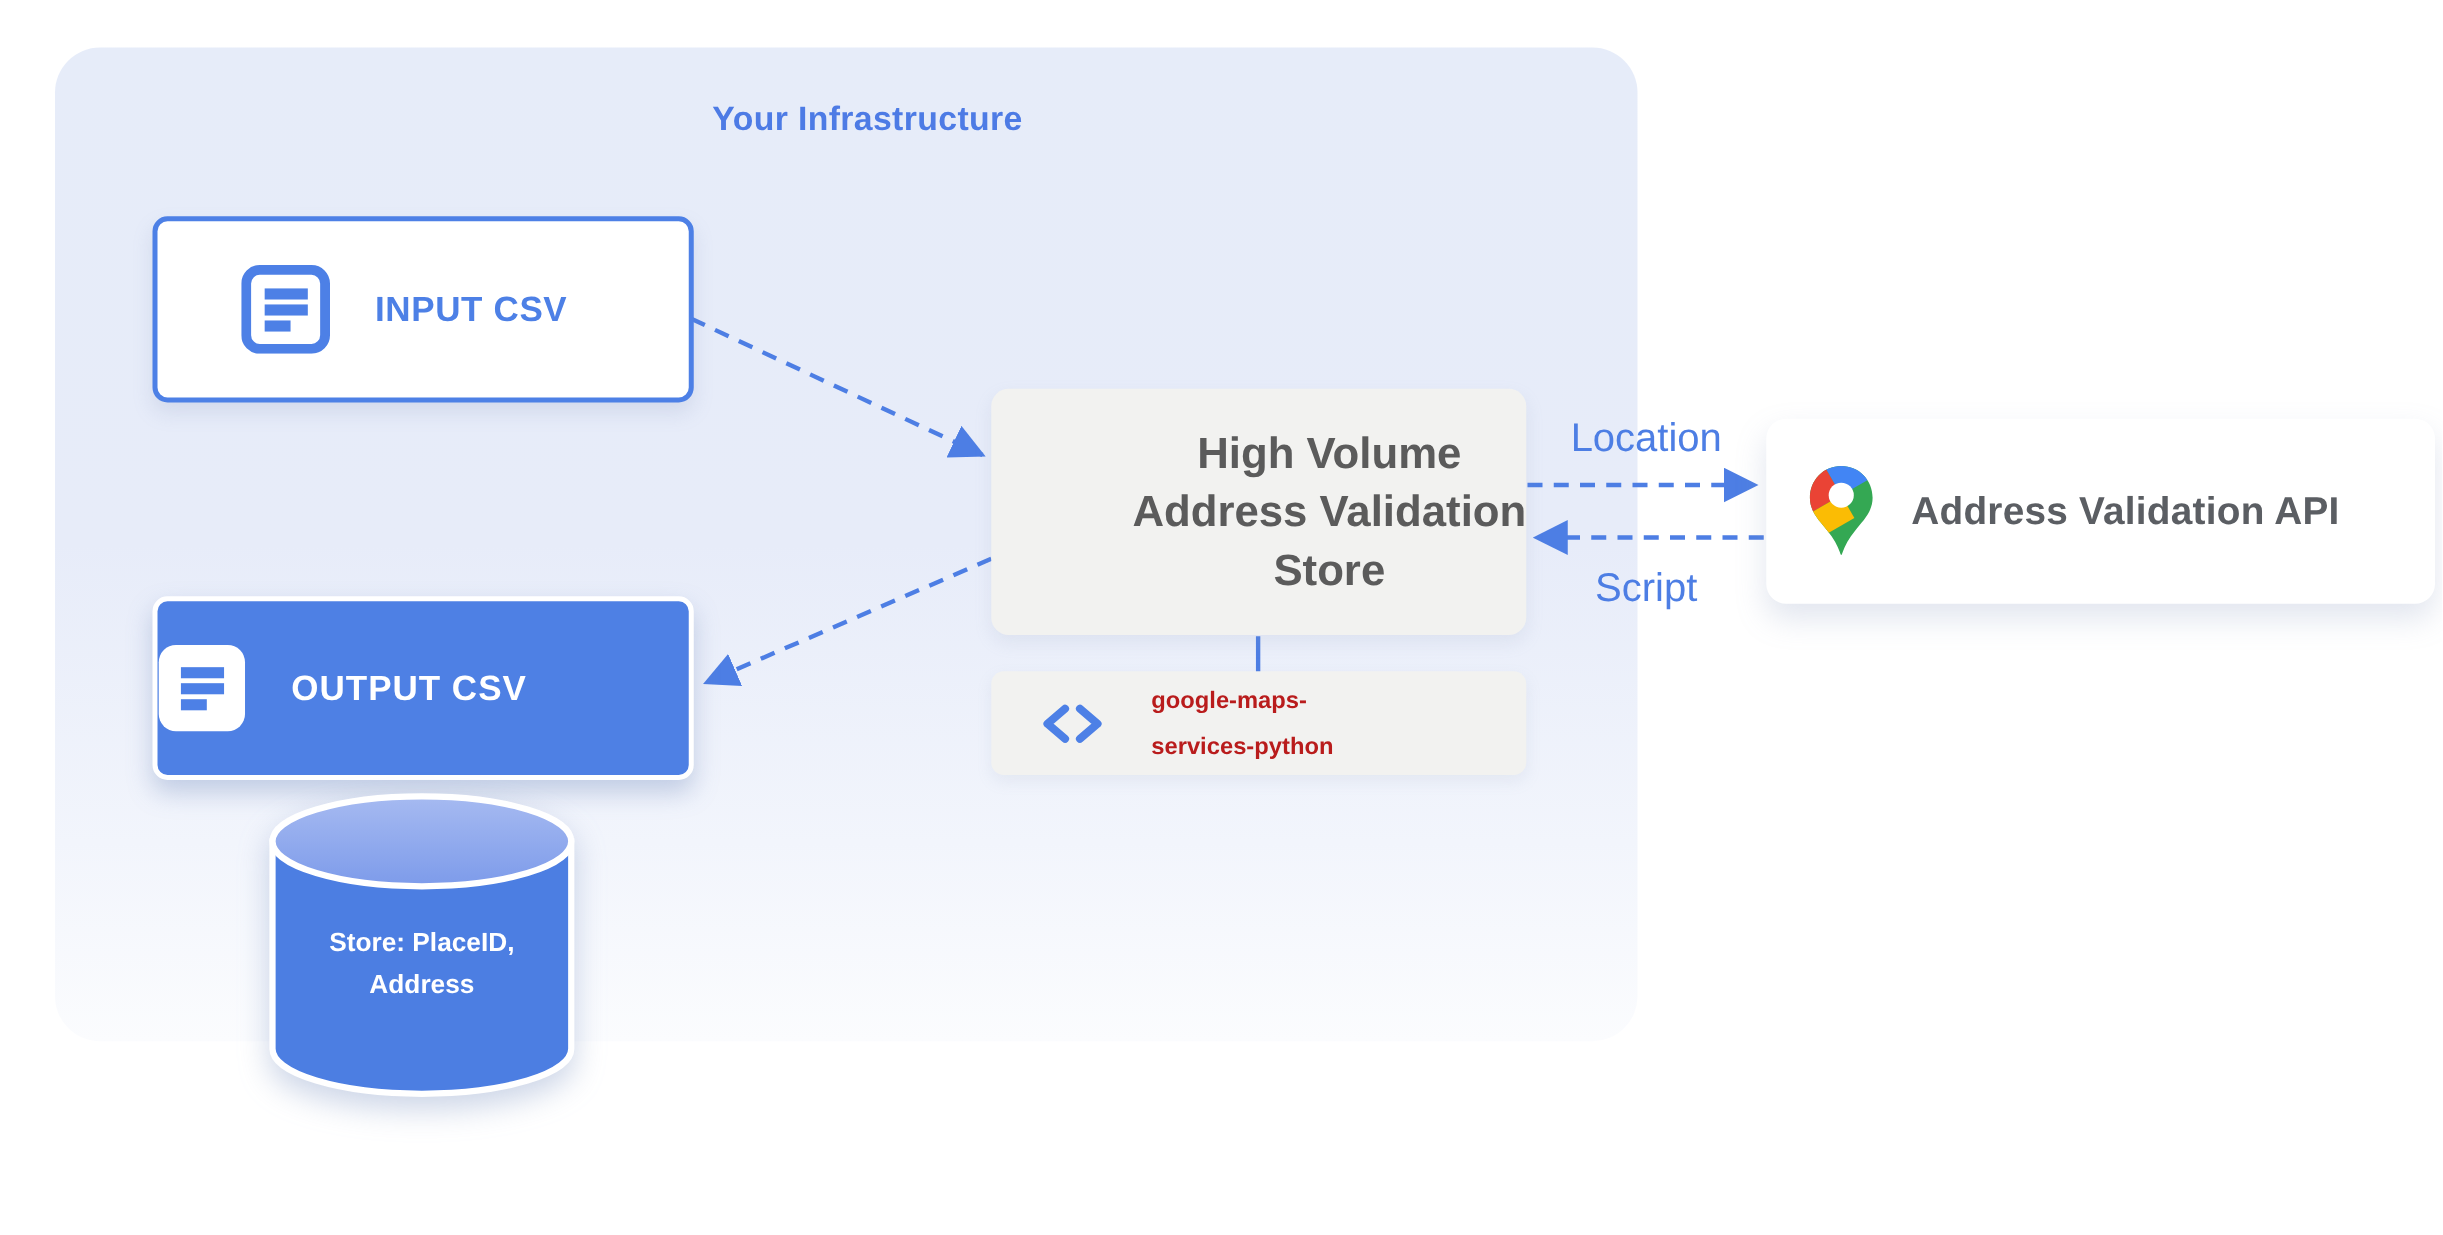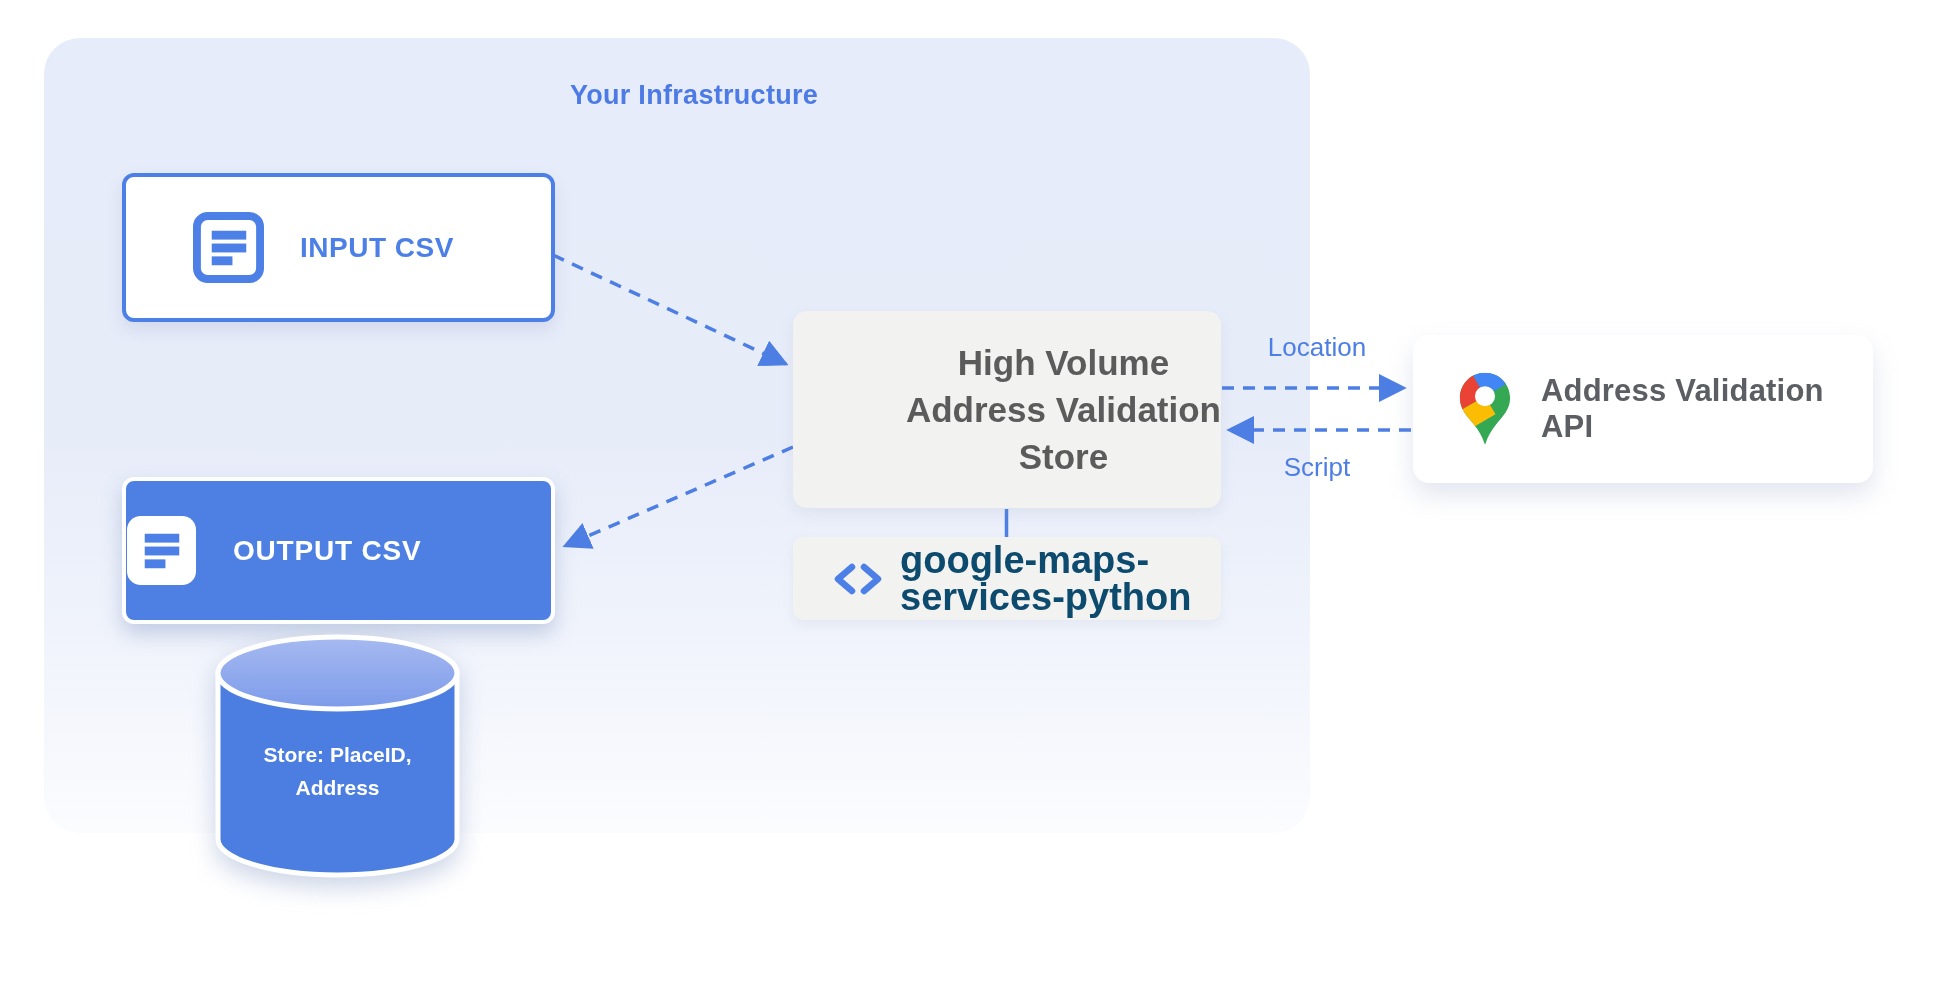--- a/index.html
+++ b/index.html
@@ -74,7 +74,7 @@
   
   .edge-label{
     position:absolute;width:170px;text-align:center;
-    font-size:26px;color:#4d7ee4;z-index:3;
+    font-size:32px;color:#4d7ee4;z-index:3;
   }
   .edge-label.loc{left:1232px;top:332px;}
   .edge-label.pid{left:1232px;top:452px;}

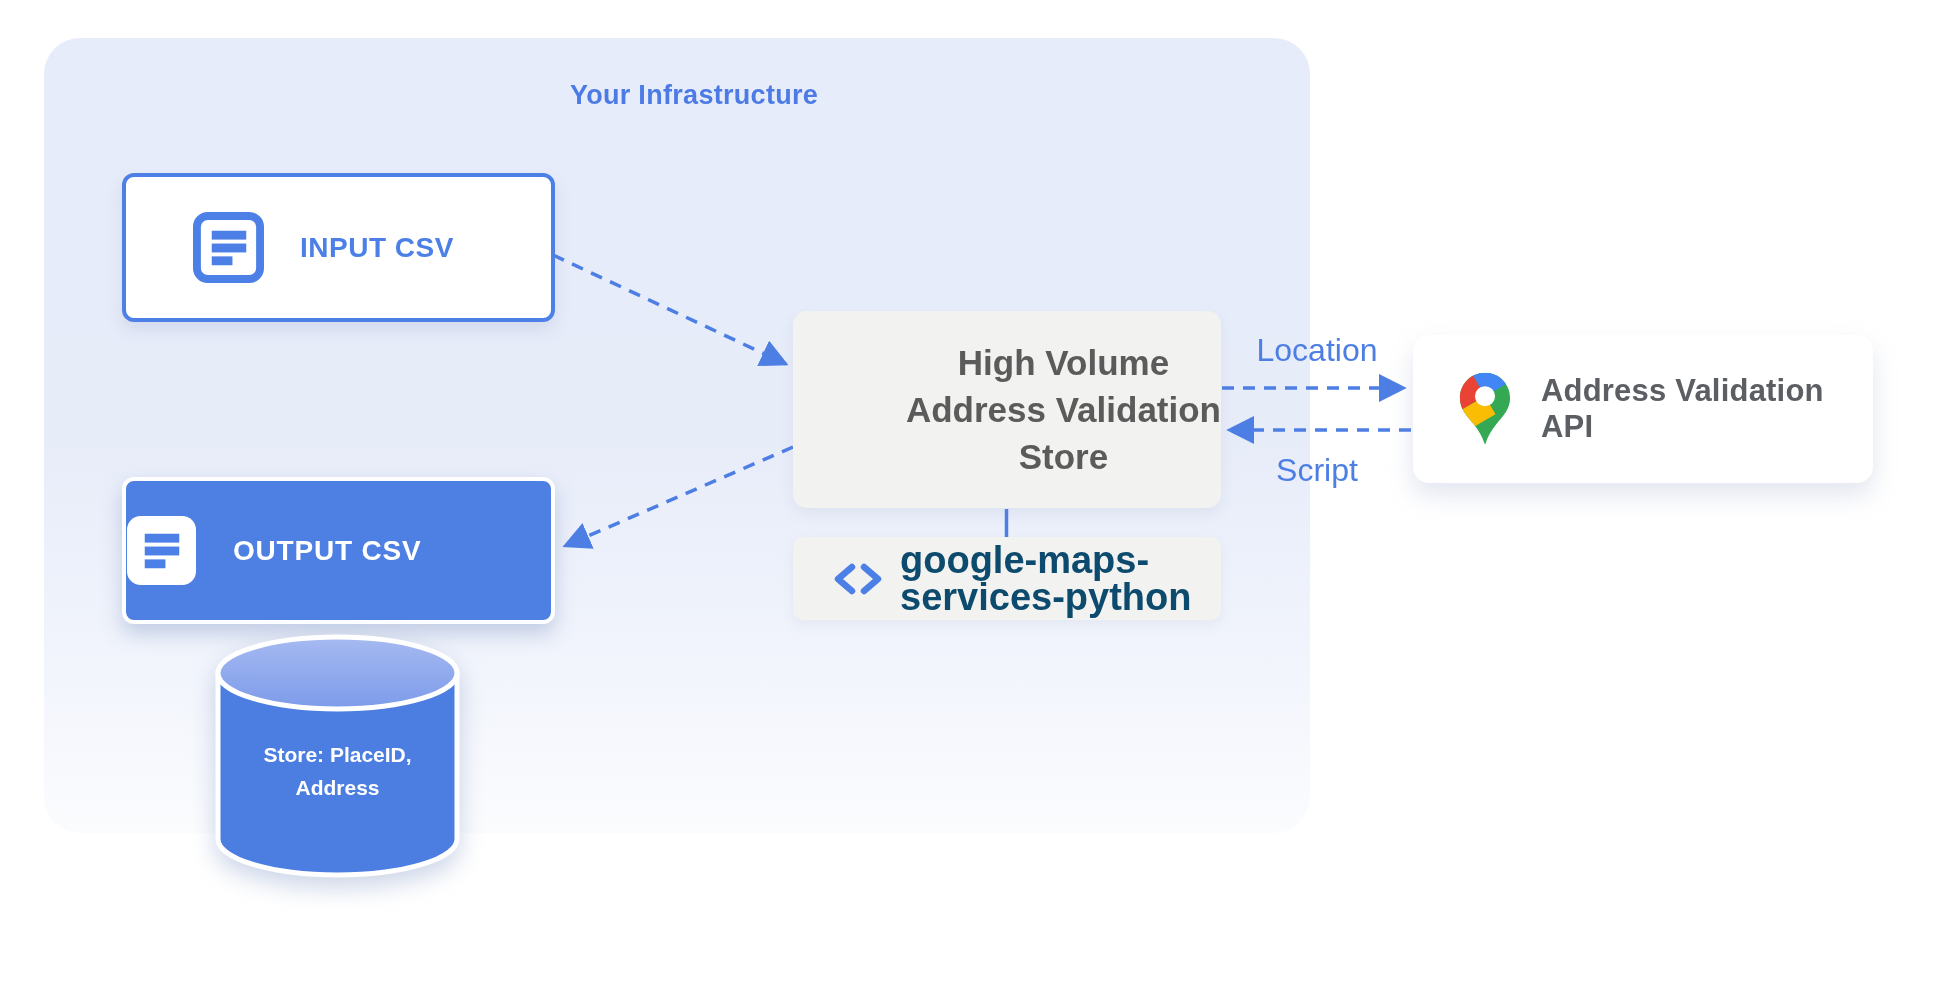--- a/index.html
+++ b/index.html
@@ -64,10 +64,10 @@
   .lib-box .txt{margin-left:17px;font-size:38px;line-height:37px;font-weight:bold;color:#0c4a6e;}
   
   .api-box{
-    left:1413px;top:335px;width:460px;height:148px;
+    left:1413px;top:335px;width:535px;height:148px;
     background:#ffffff;border-radius:16px;
     box-shadow:0 12px 24px rgba(140,155,190,0.25);
-    padding-left:44px;z-index:3;
+    padding-left:32px;z-index:3;
   }
   .api-box .pin-icon{width:56px;height:76px;flex:0 0 auto;}
   .api-box .lbl{margin-left:28px;font-size:31px;font-weight:bold;color:#5b5e63;letter-spacing:0.2px;}

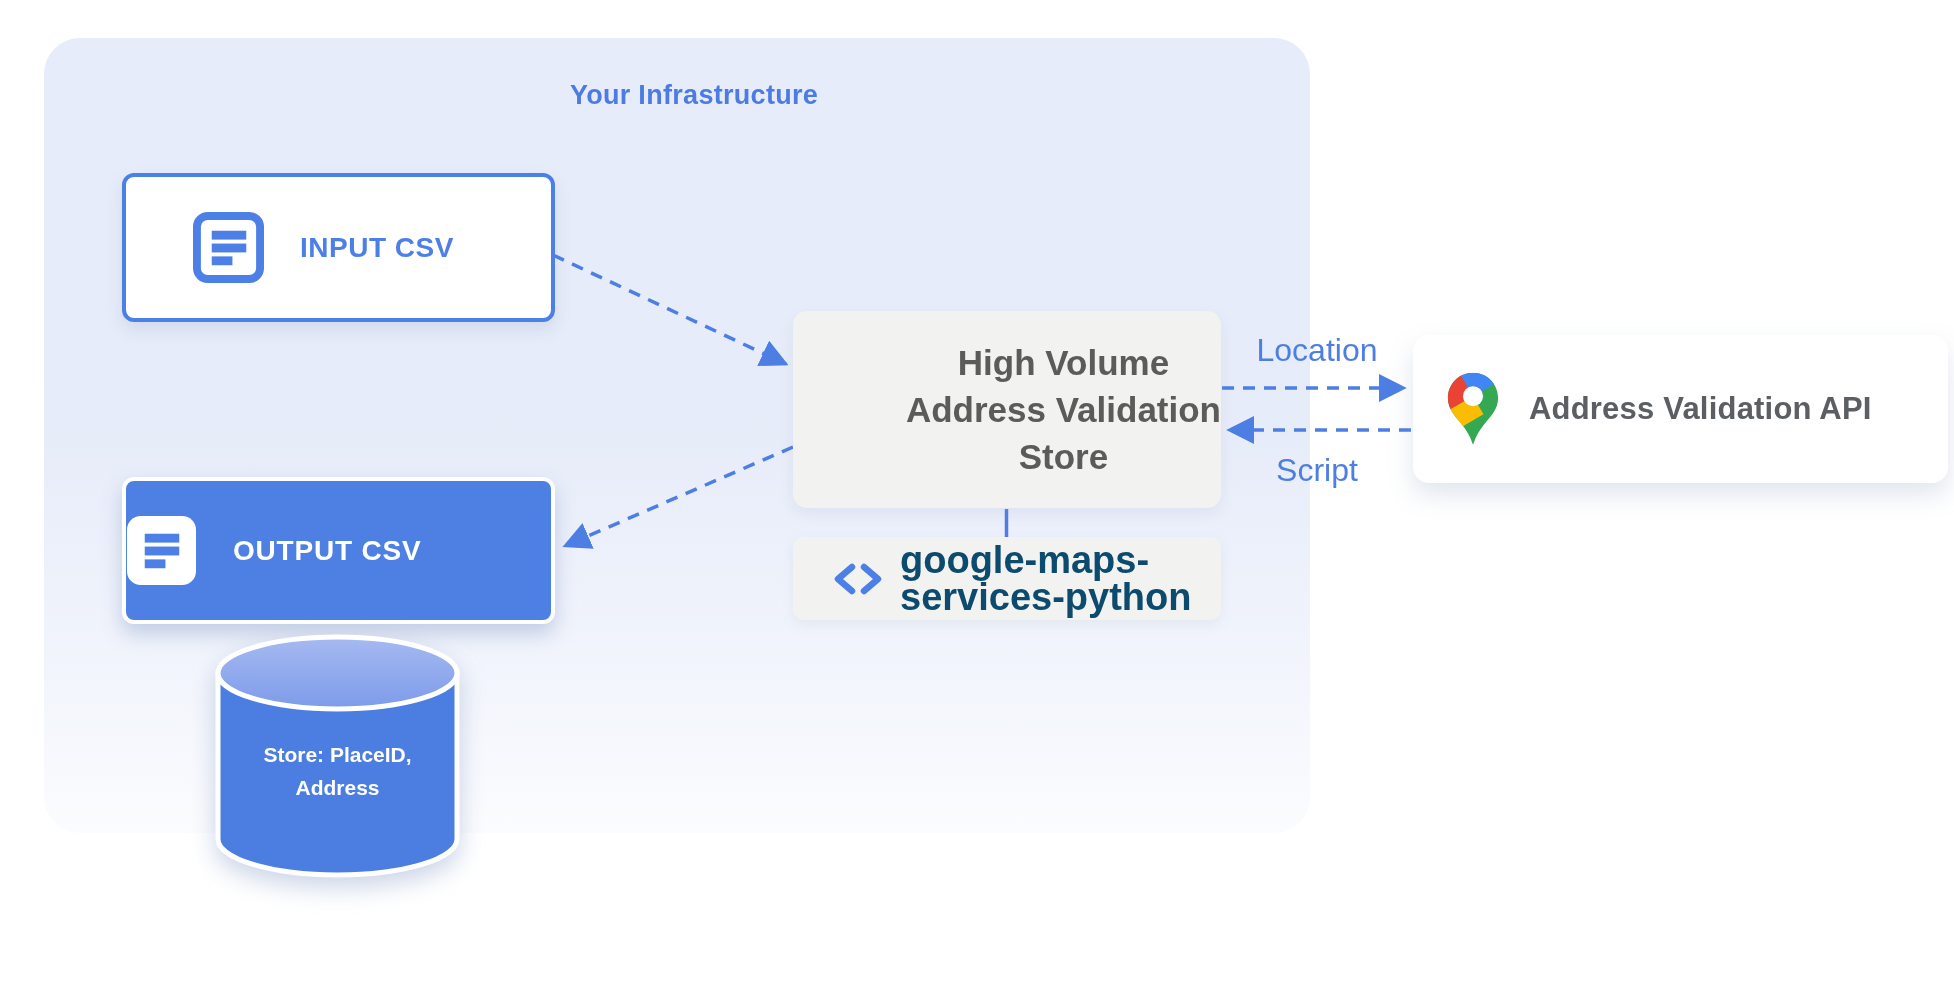--- a/index.html
+++ b/index.html
@@ -61,7 +61,7 @@
     padding-left:40px;
   }
   .lib-box .code-icon{width:50px;height:32px;flex:0 0 auto;}
-  .lib-box .txt{margin-left:17px;font-size:38px;line-height:37px;font-weight:bold;color:#0c4a6e;}
+  .lib-box .txt{margin-left:38px;font-size:19px;line-height:37px;font-weight:bold;color:#b91c1c;}
   
   .api-box{
     left:1413px;top:335px;width:535px;height:148px;

